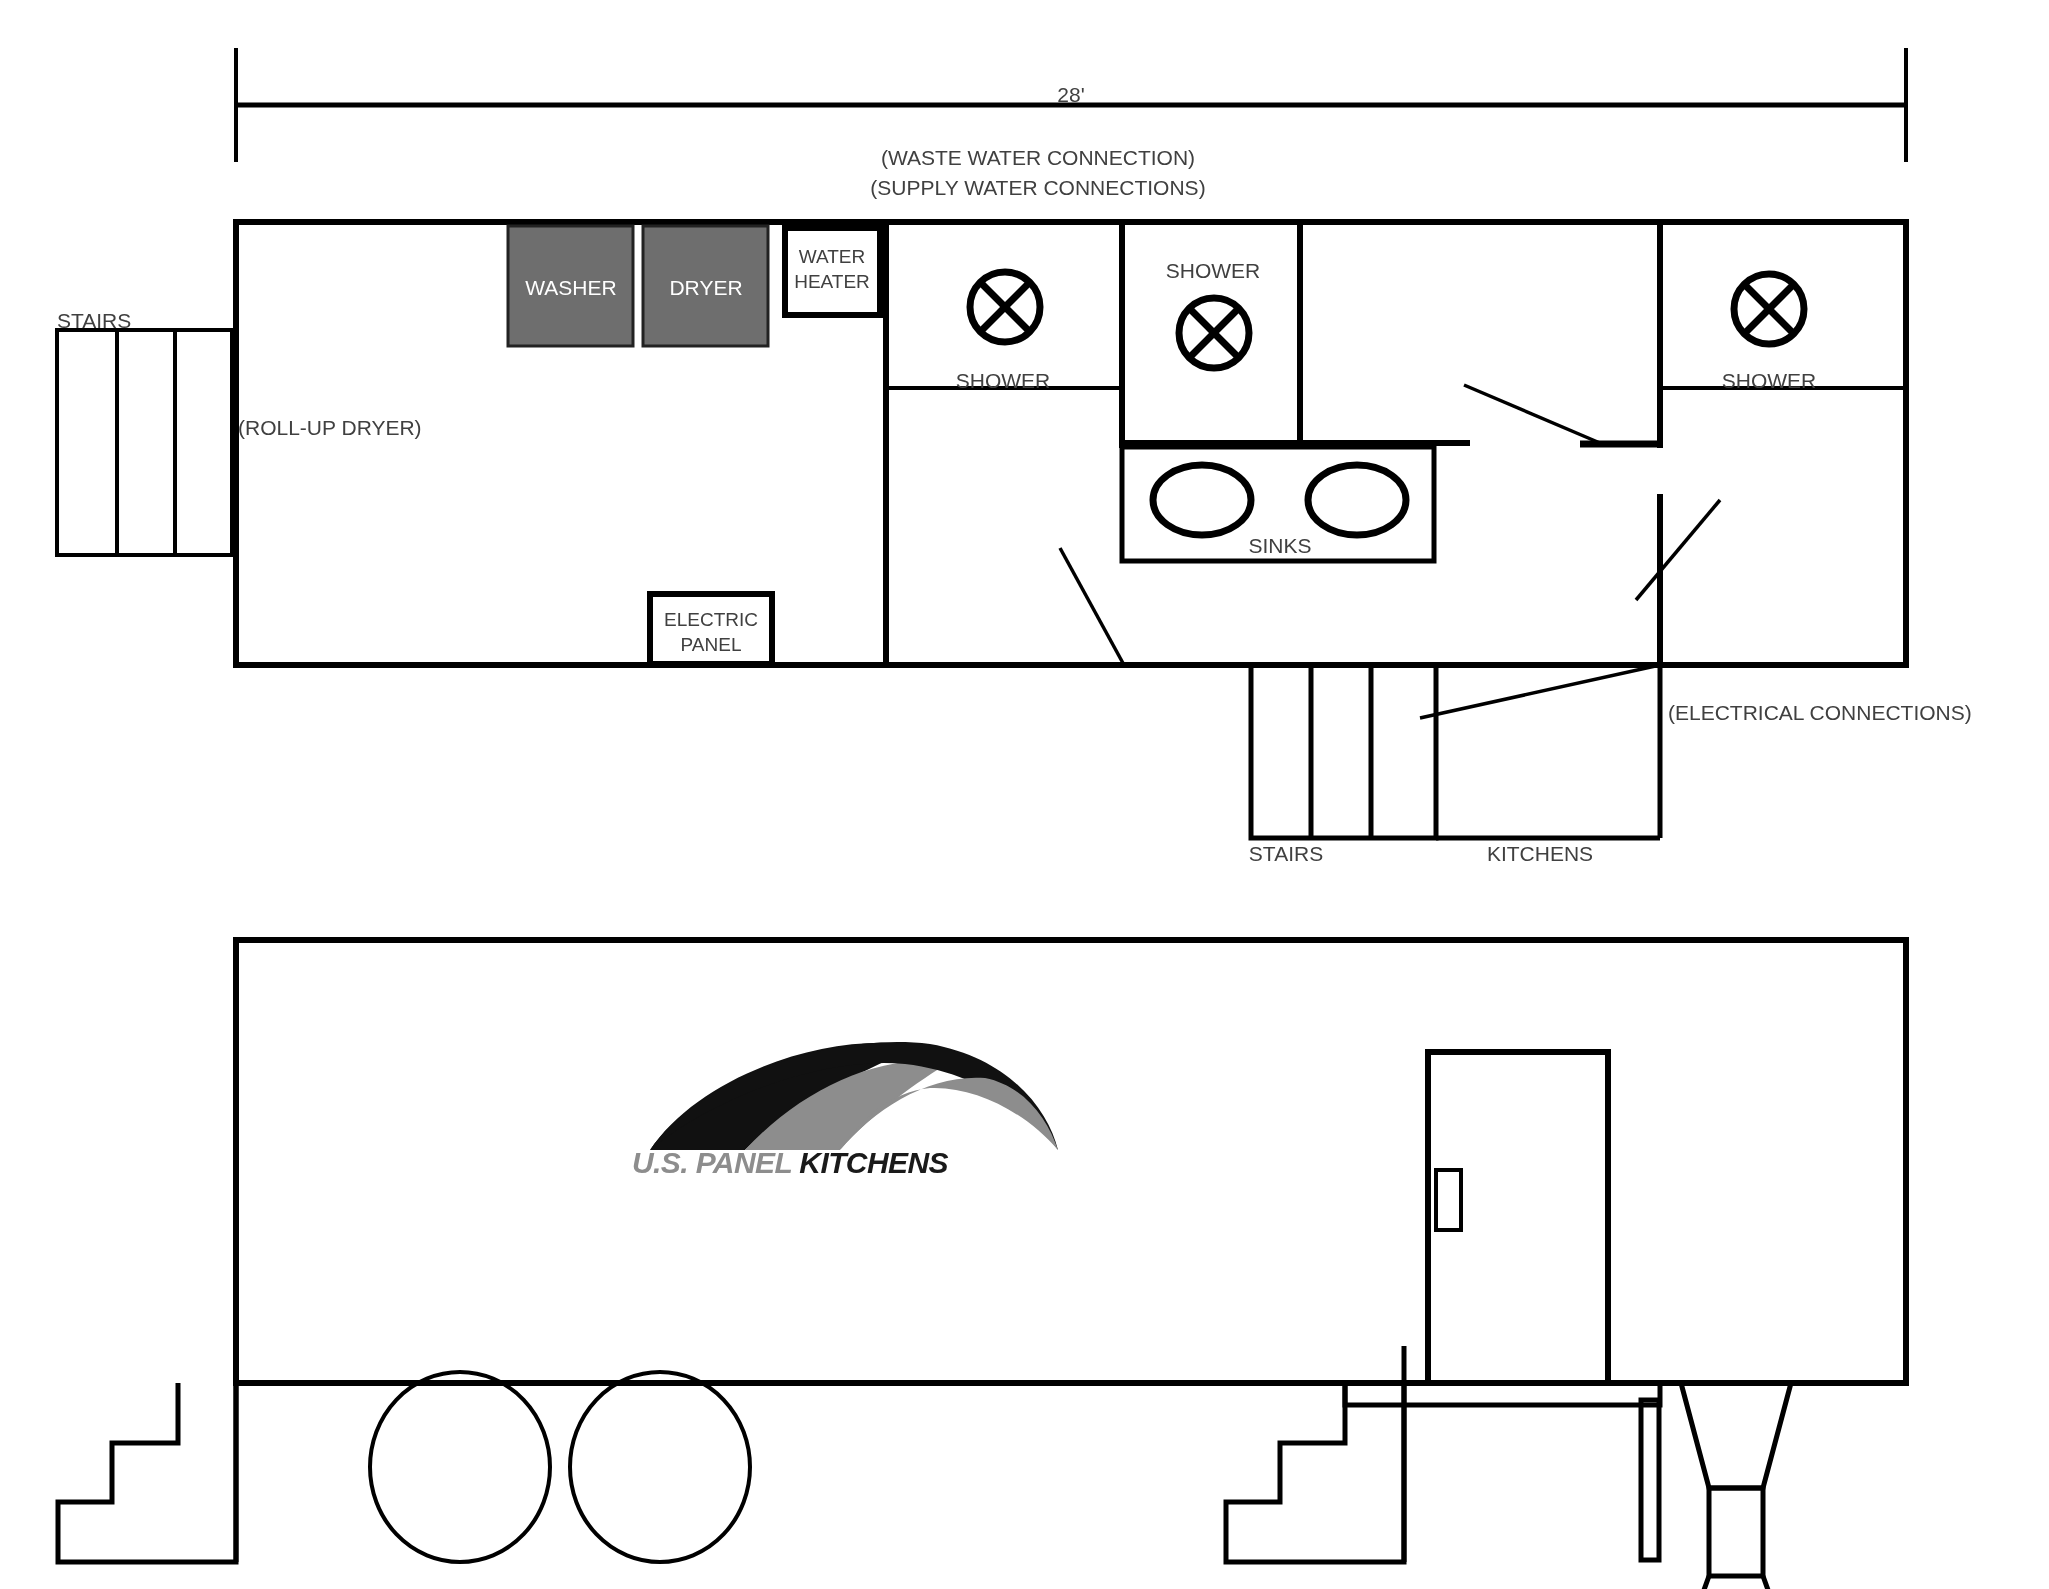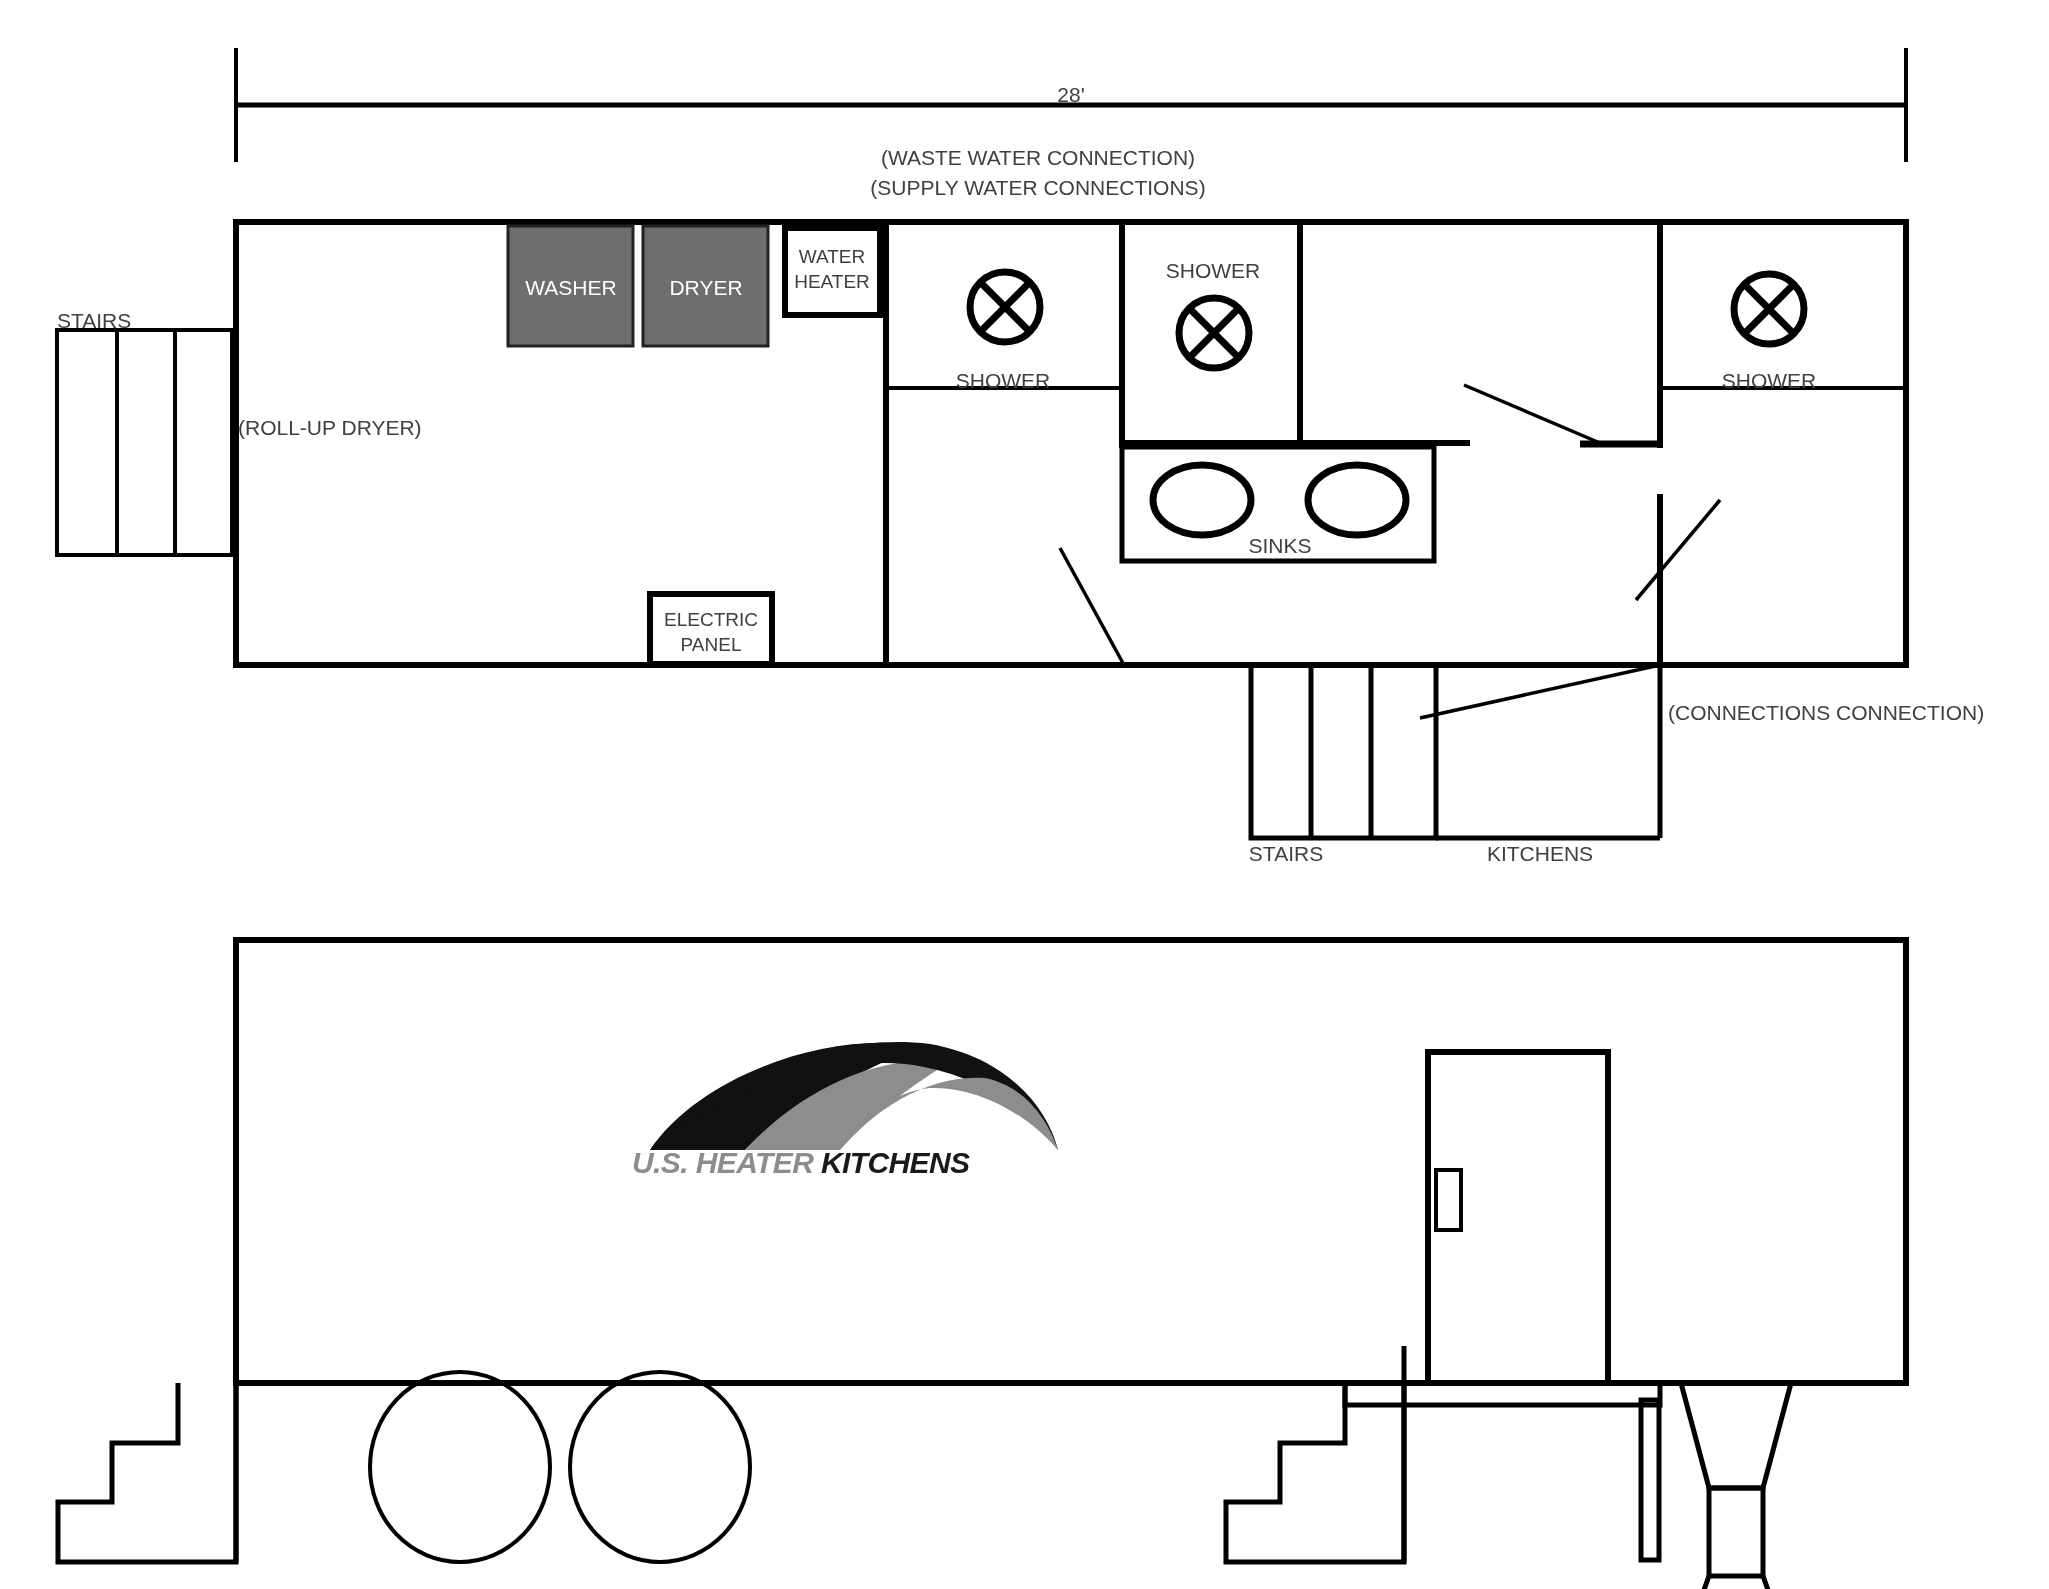--- a/index.html
+++ b/index.html
@@ -252,7 +252,7 @@
 
   <div class="lbl center" style="left:1540px; top:841px;">KITCHENS</div>
 
-  <div class="lbl" style="left:1668px; top:700px;">(CONNECTIONS CONNECTION)</div>
+  <div class="lbl" style="left:1668px; top:700px;">(ELECTRICAL CONNECTIONS)</div>
 
 
   <div class="logo-wrap">

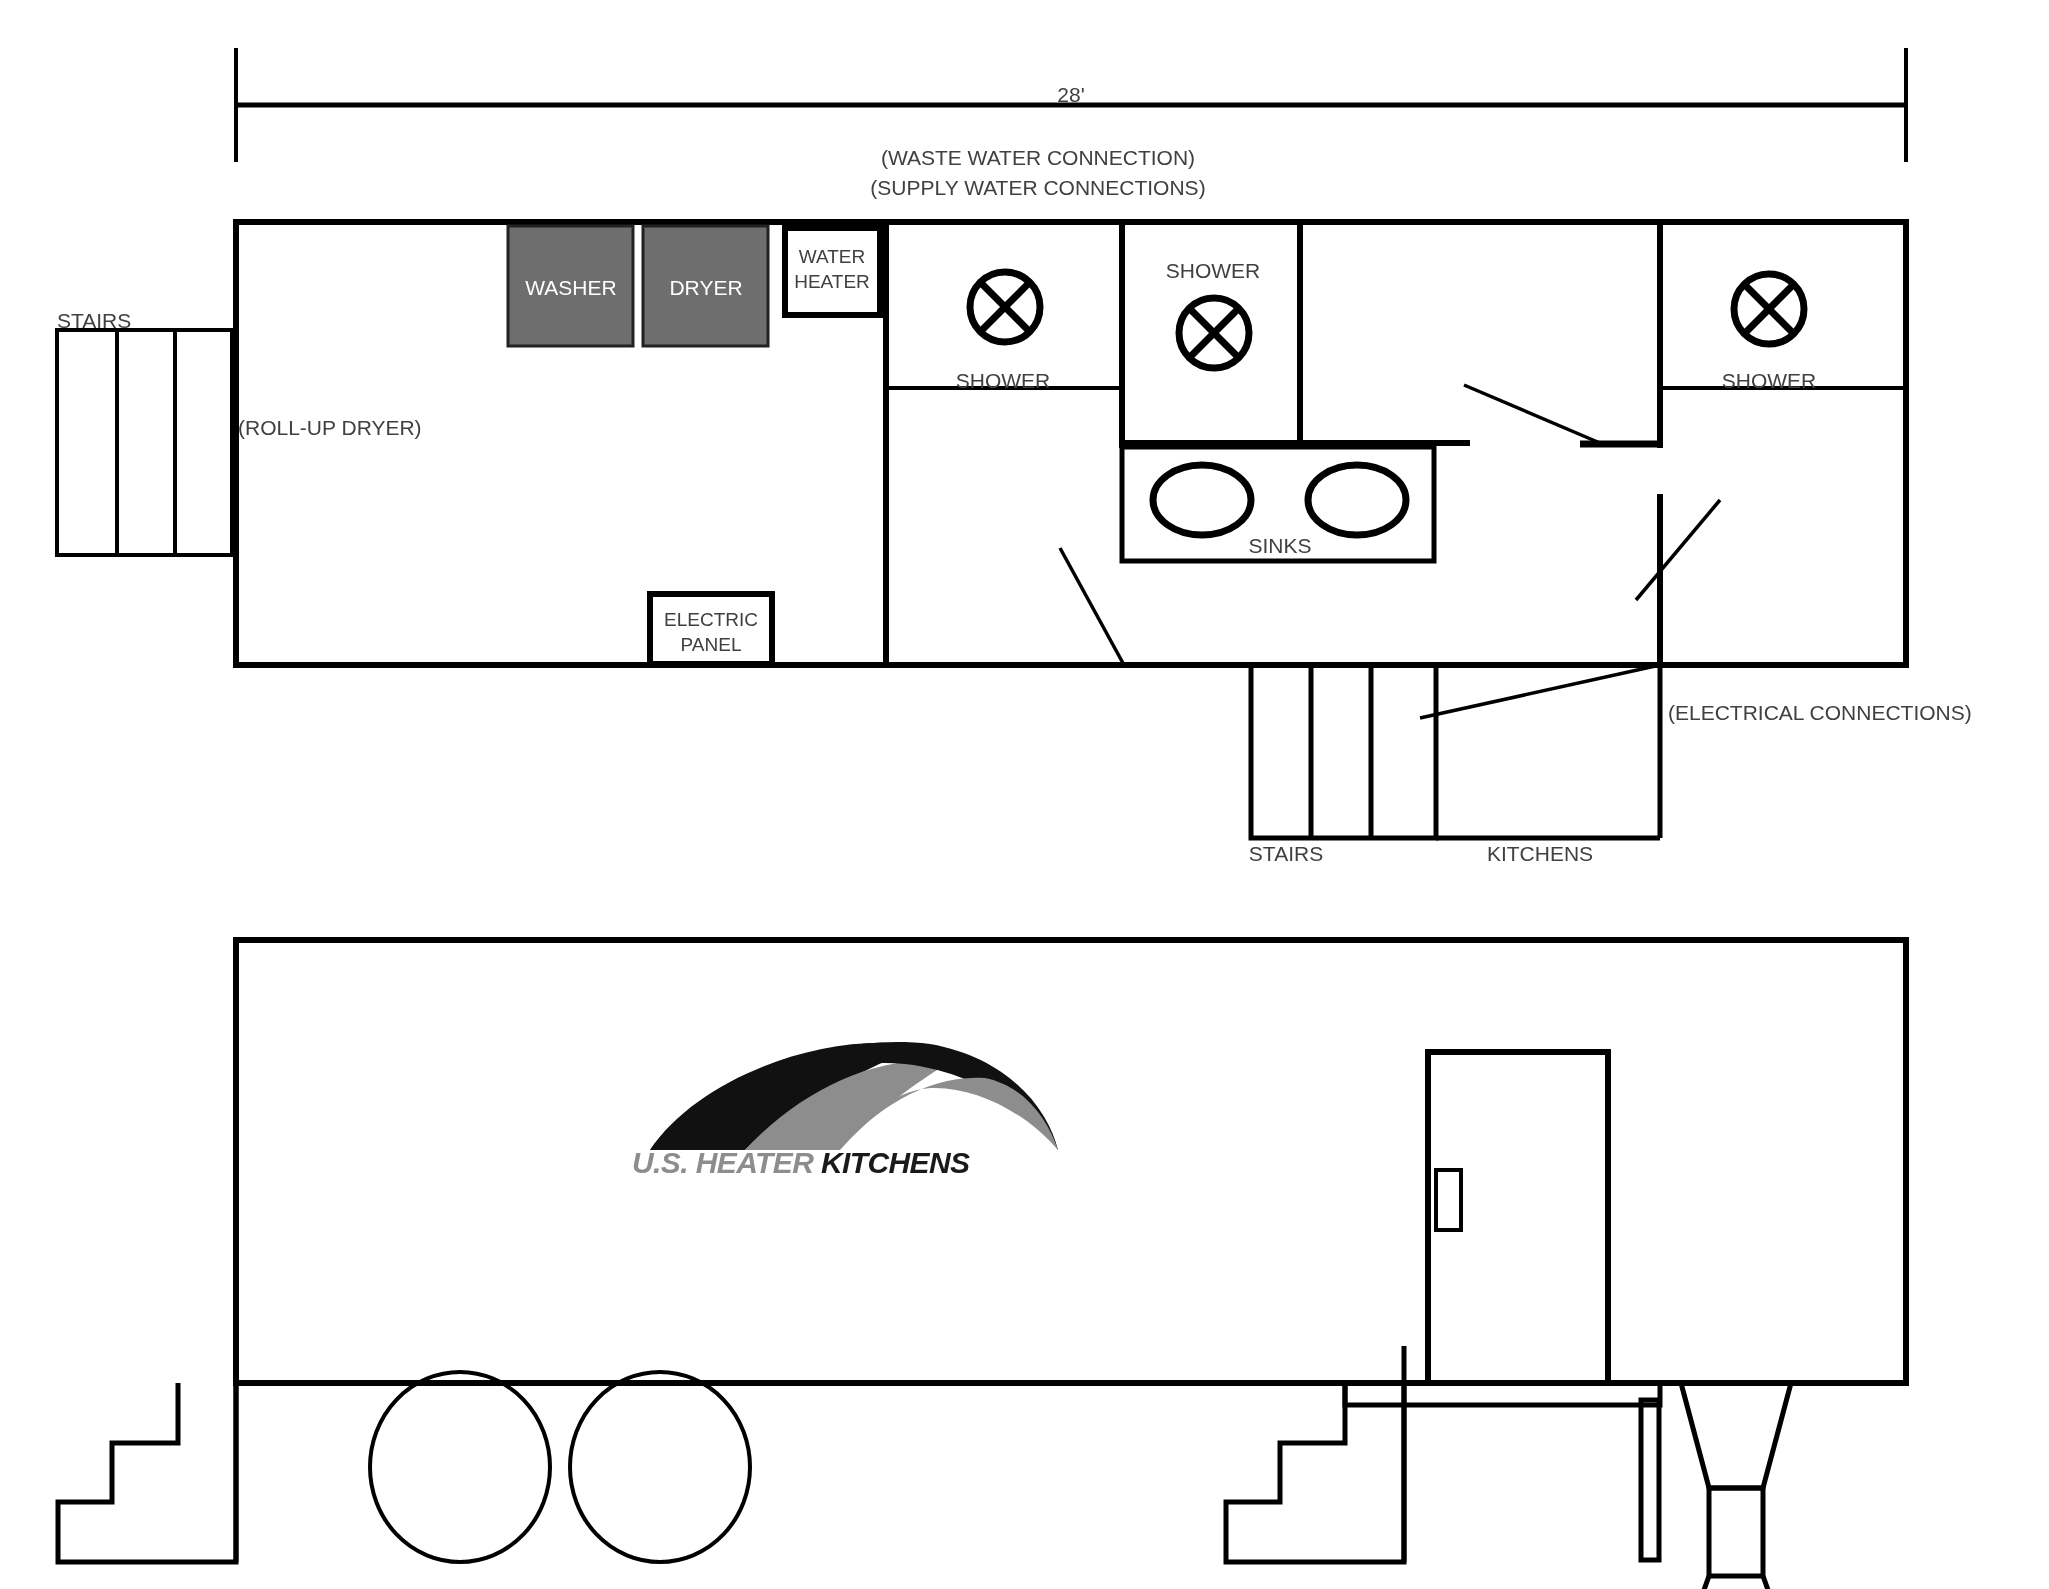--- a/index.html
+++ b/index.html
@@ -257,7 +257,7 @@
 
   <div class="logo-wrap">
     <div class="logo-text">
-      <span class="grey">U.S. HEATER </span><span>KITCHENS</span>
+      <span class="grey">U.S. PANEL </span><span>KITCHENS</span>
     </div>
   </div>
 

